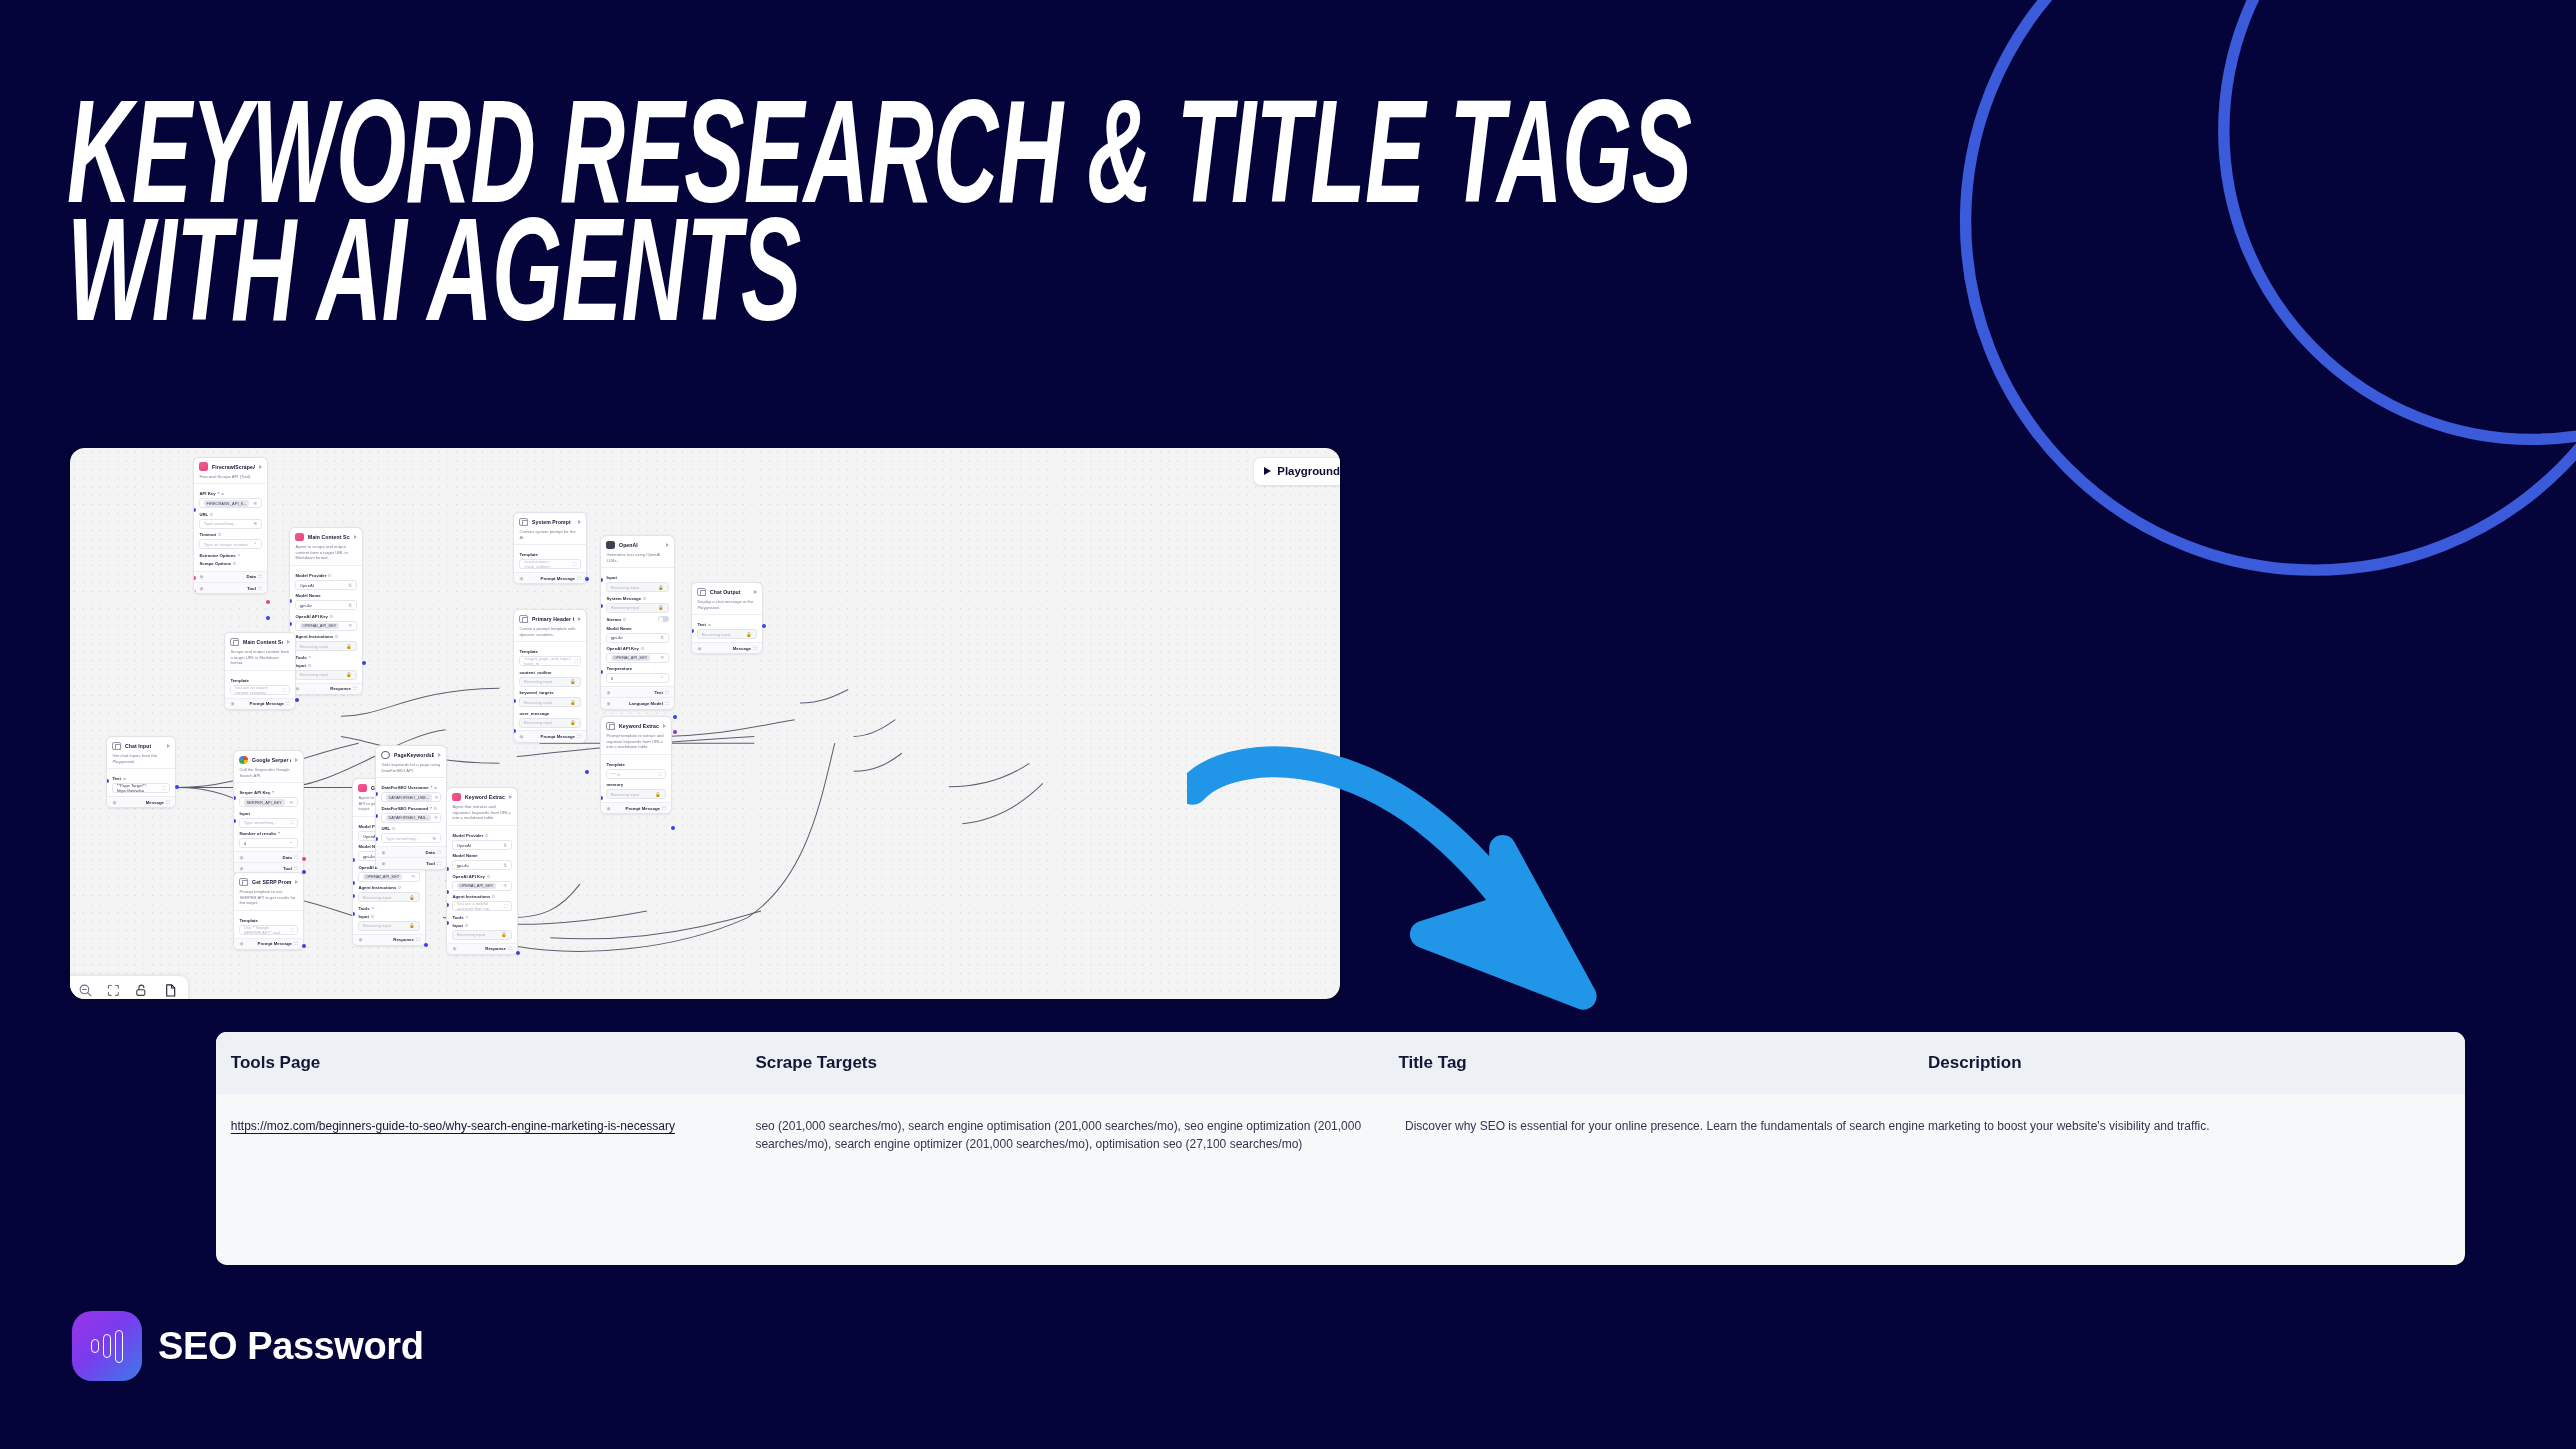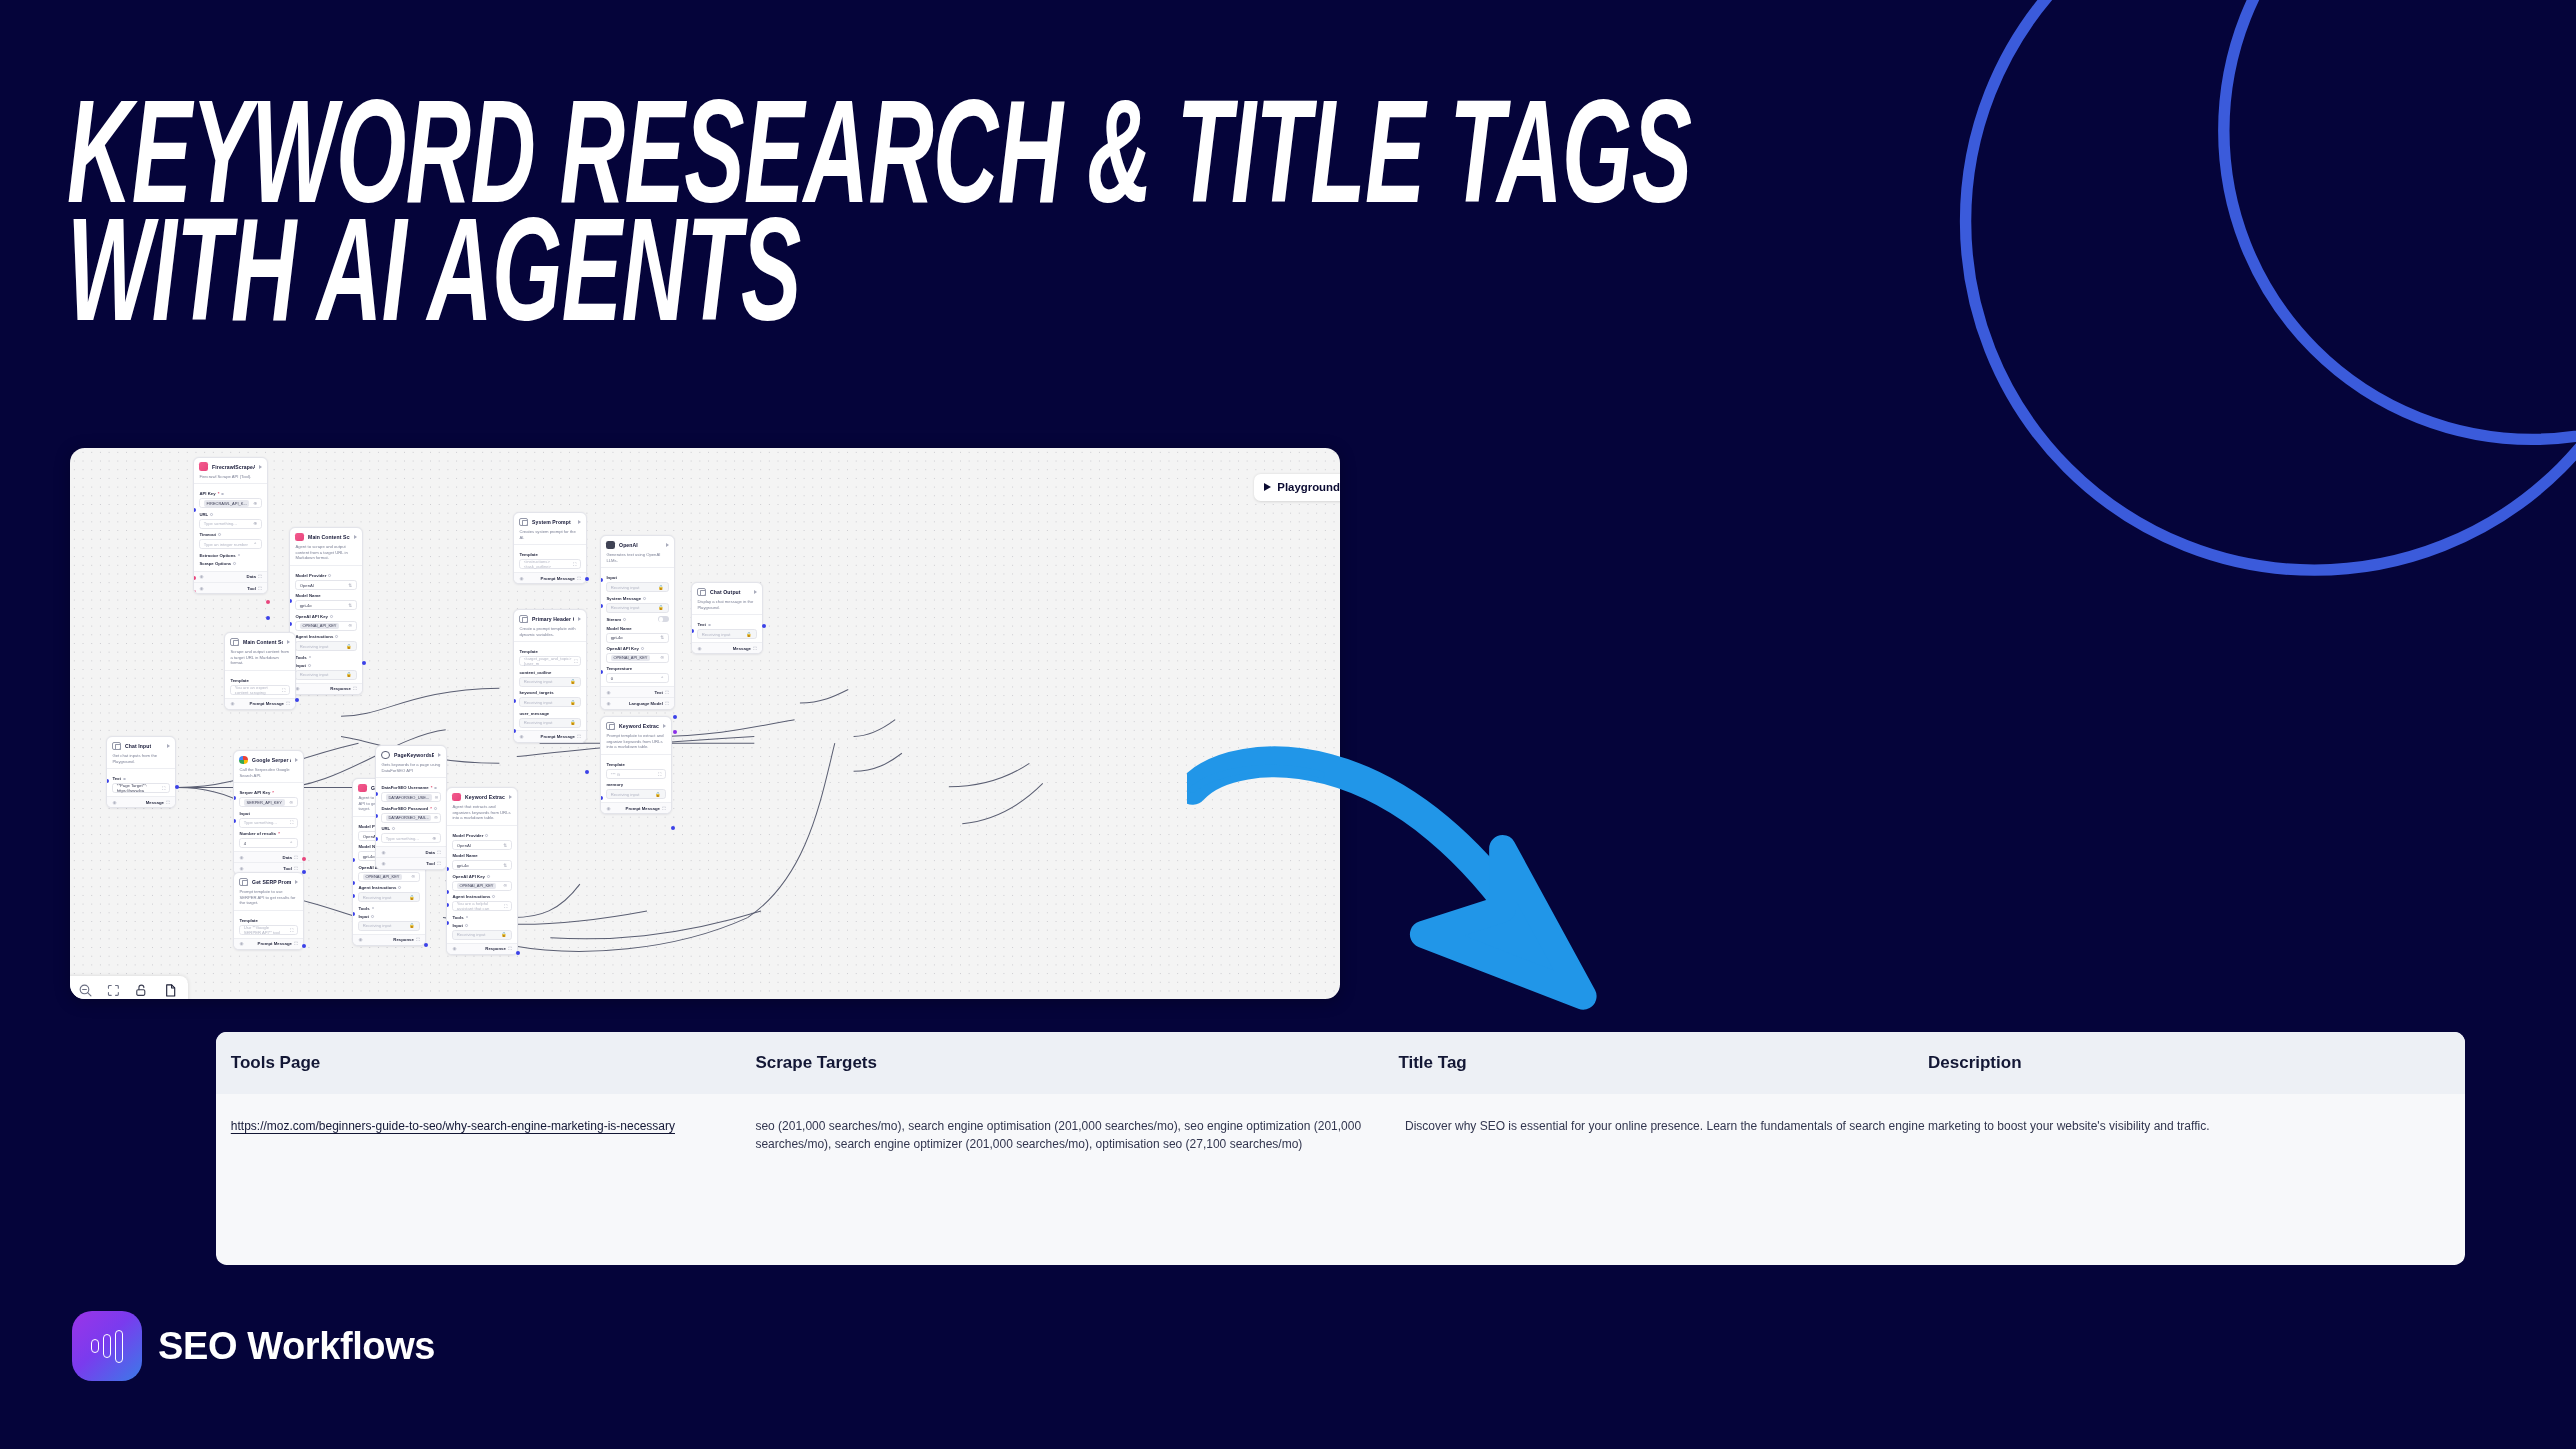--- a/index.html
+++ b/index.html
@@ -49,7 +49,7 @@
   }
   
   .pg-btn {
-    position:absolute; top:26px; right:-14.8px;
+    position:absolute; top:10px; right:-14.8px;
     background:#FFFFFF;
     border-radius:6.7px;
     padding:7.4px 14.8px 7.4px 10.7px;

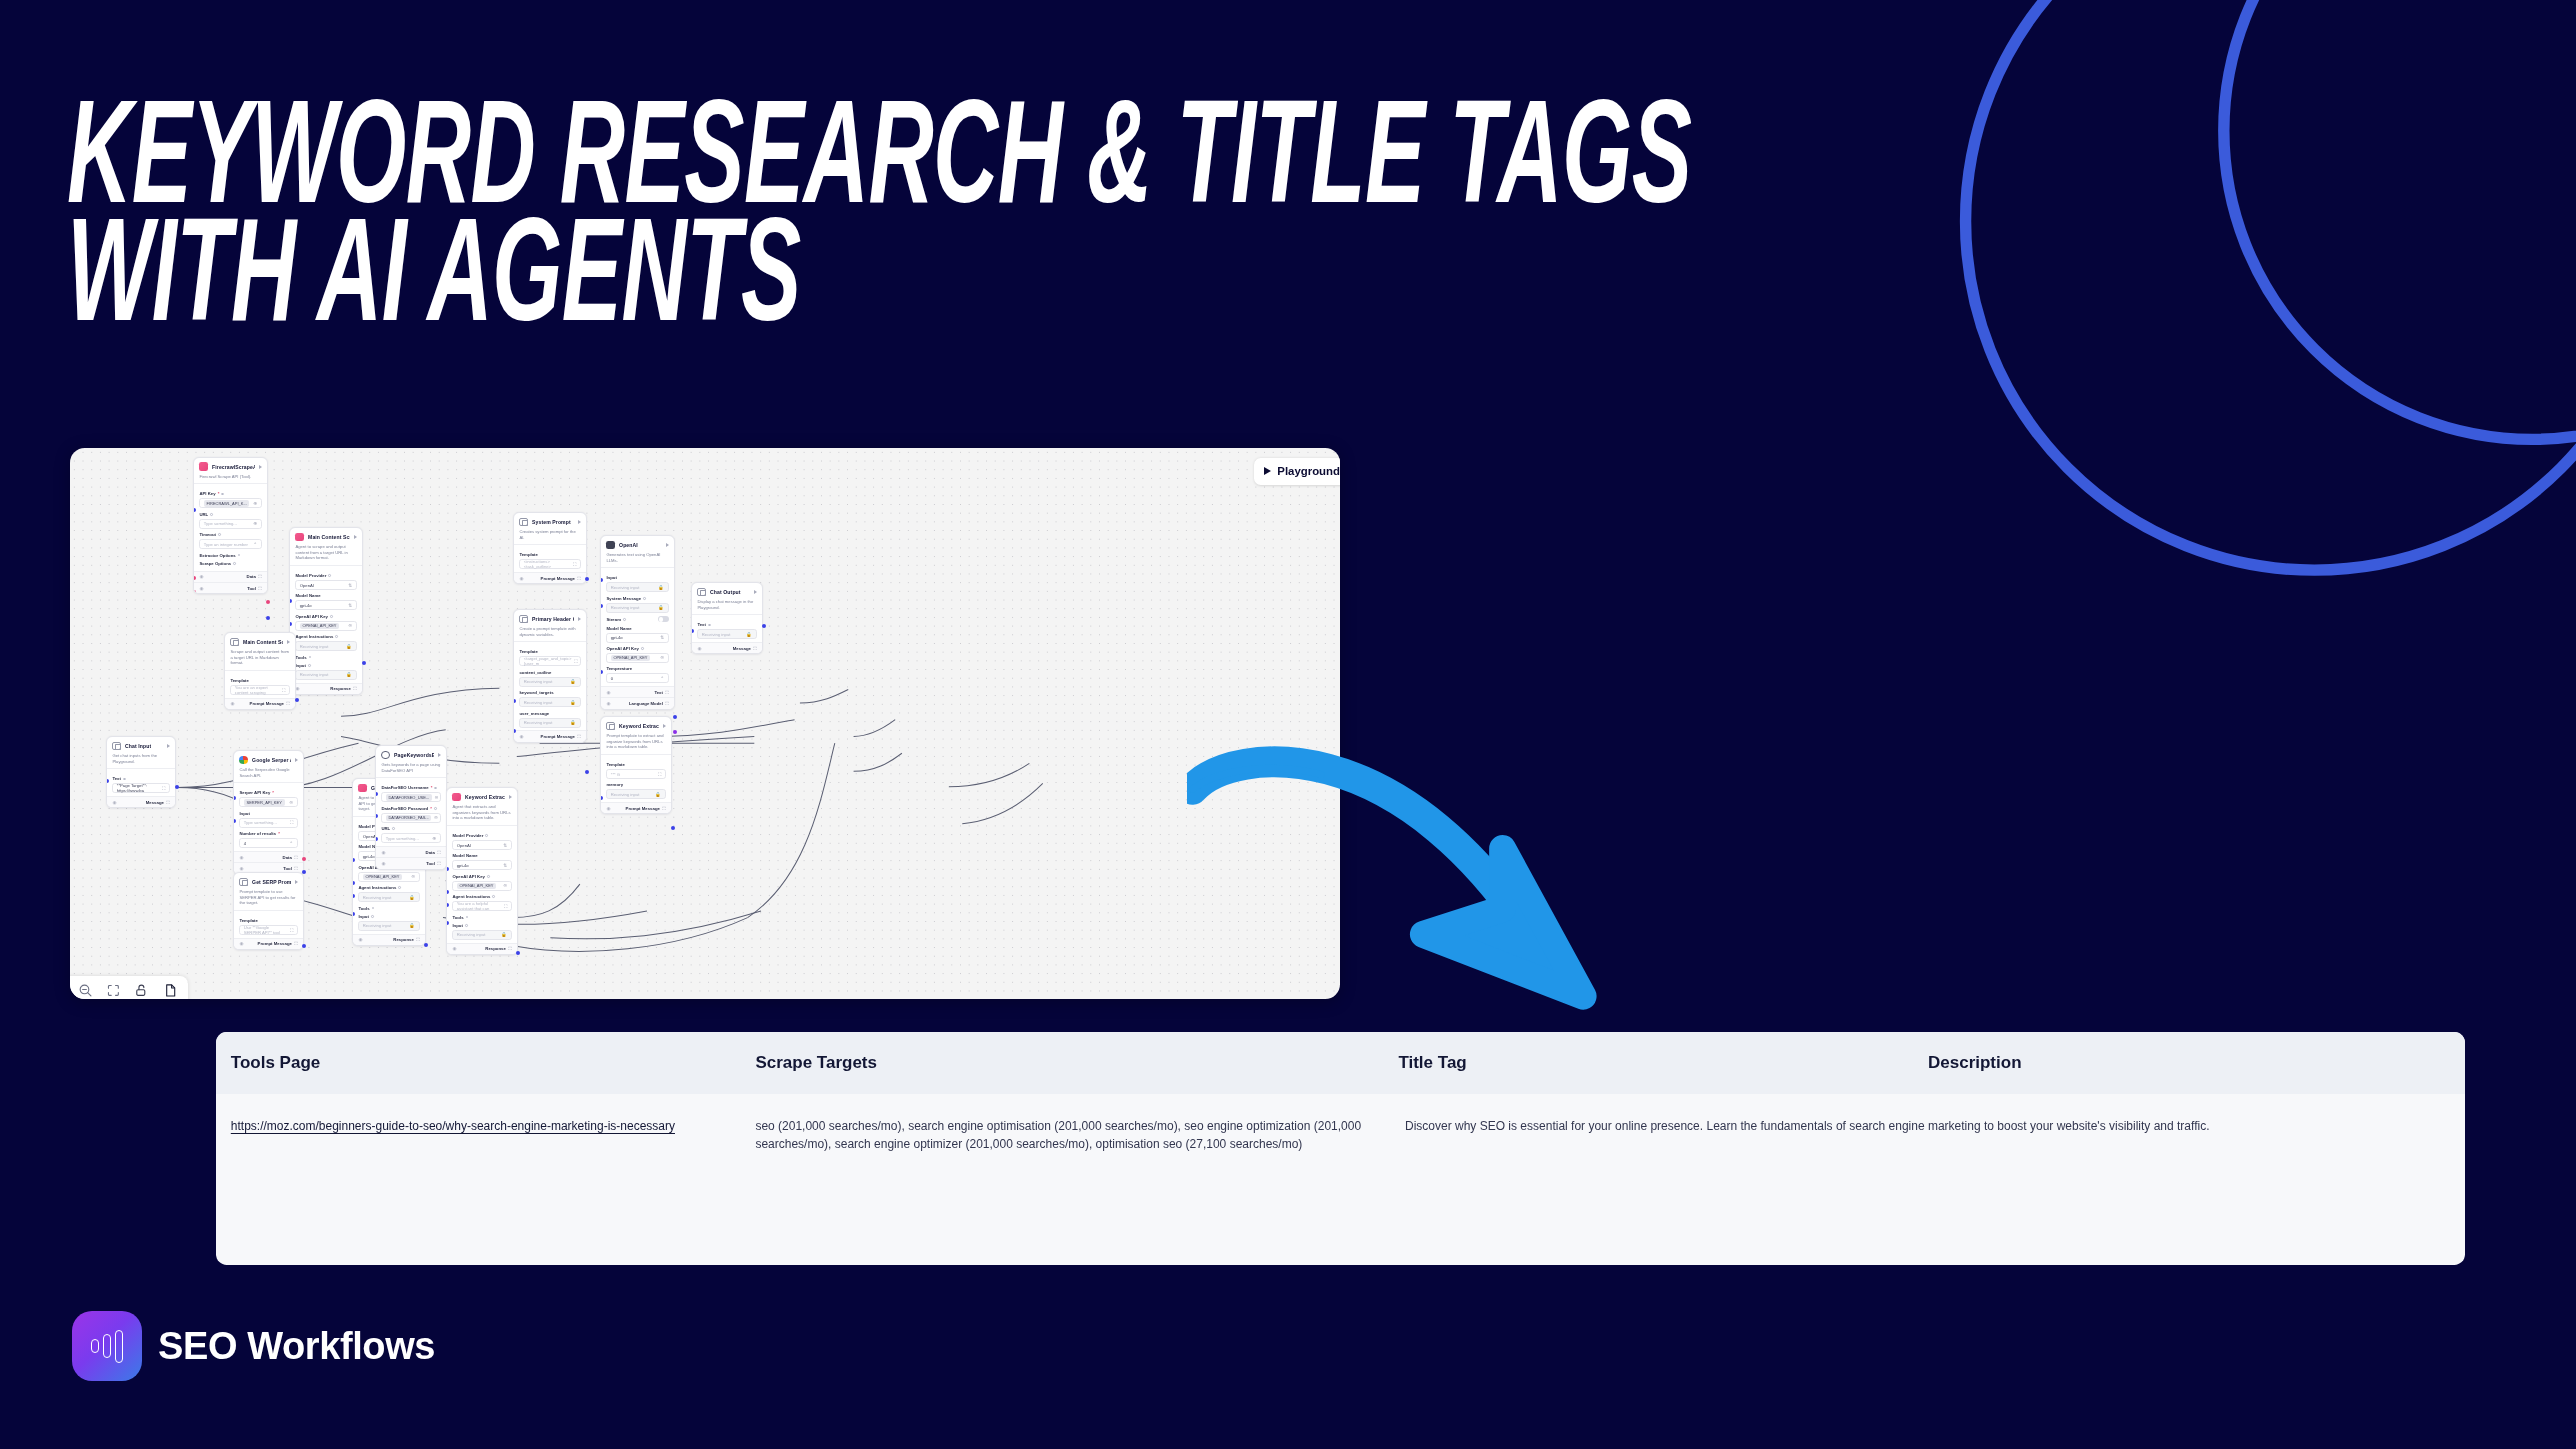--- a/index.html
+++ b/index.html
@@ -933,7 +933,7 @@
       <span class="bar b2"></span>
       <span class="bar b3"></span>
   </div>
-  <div class="brand-name">SEO Workflows</div>
+  <div class="brand-name">SEO Password</div>
 </div>
 
 

